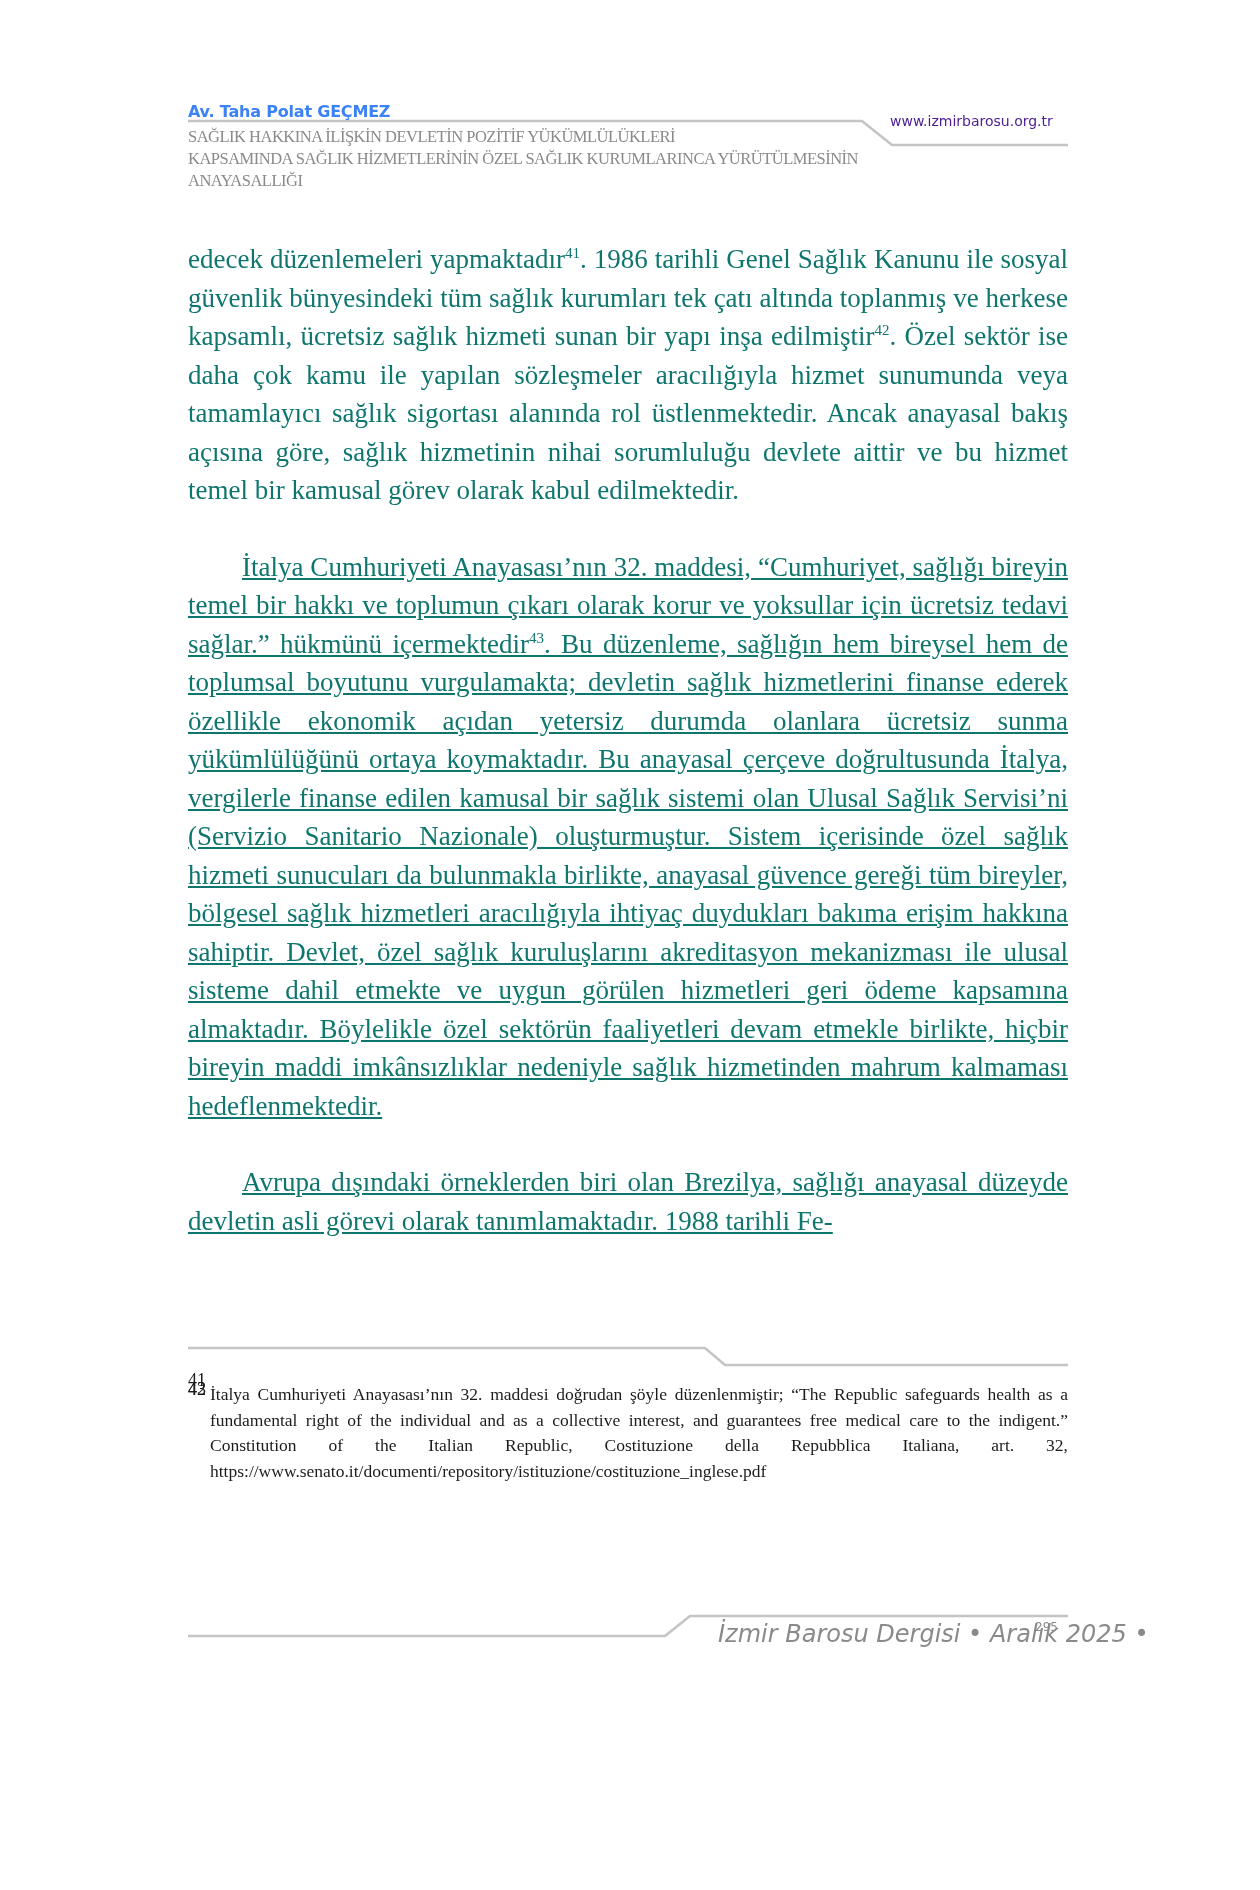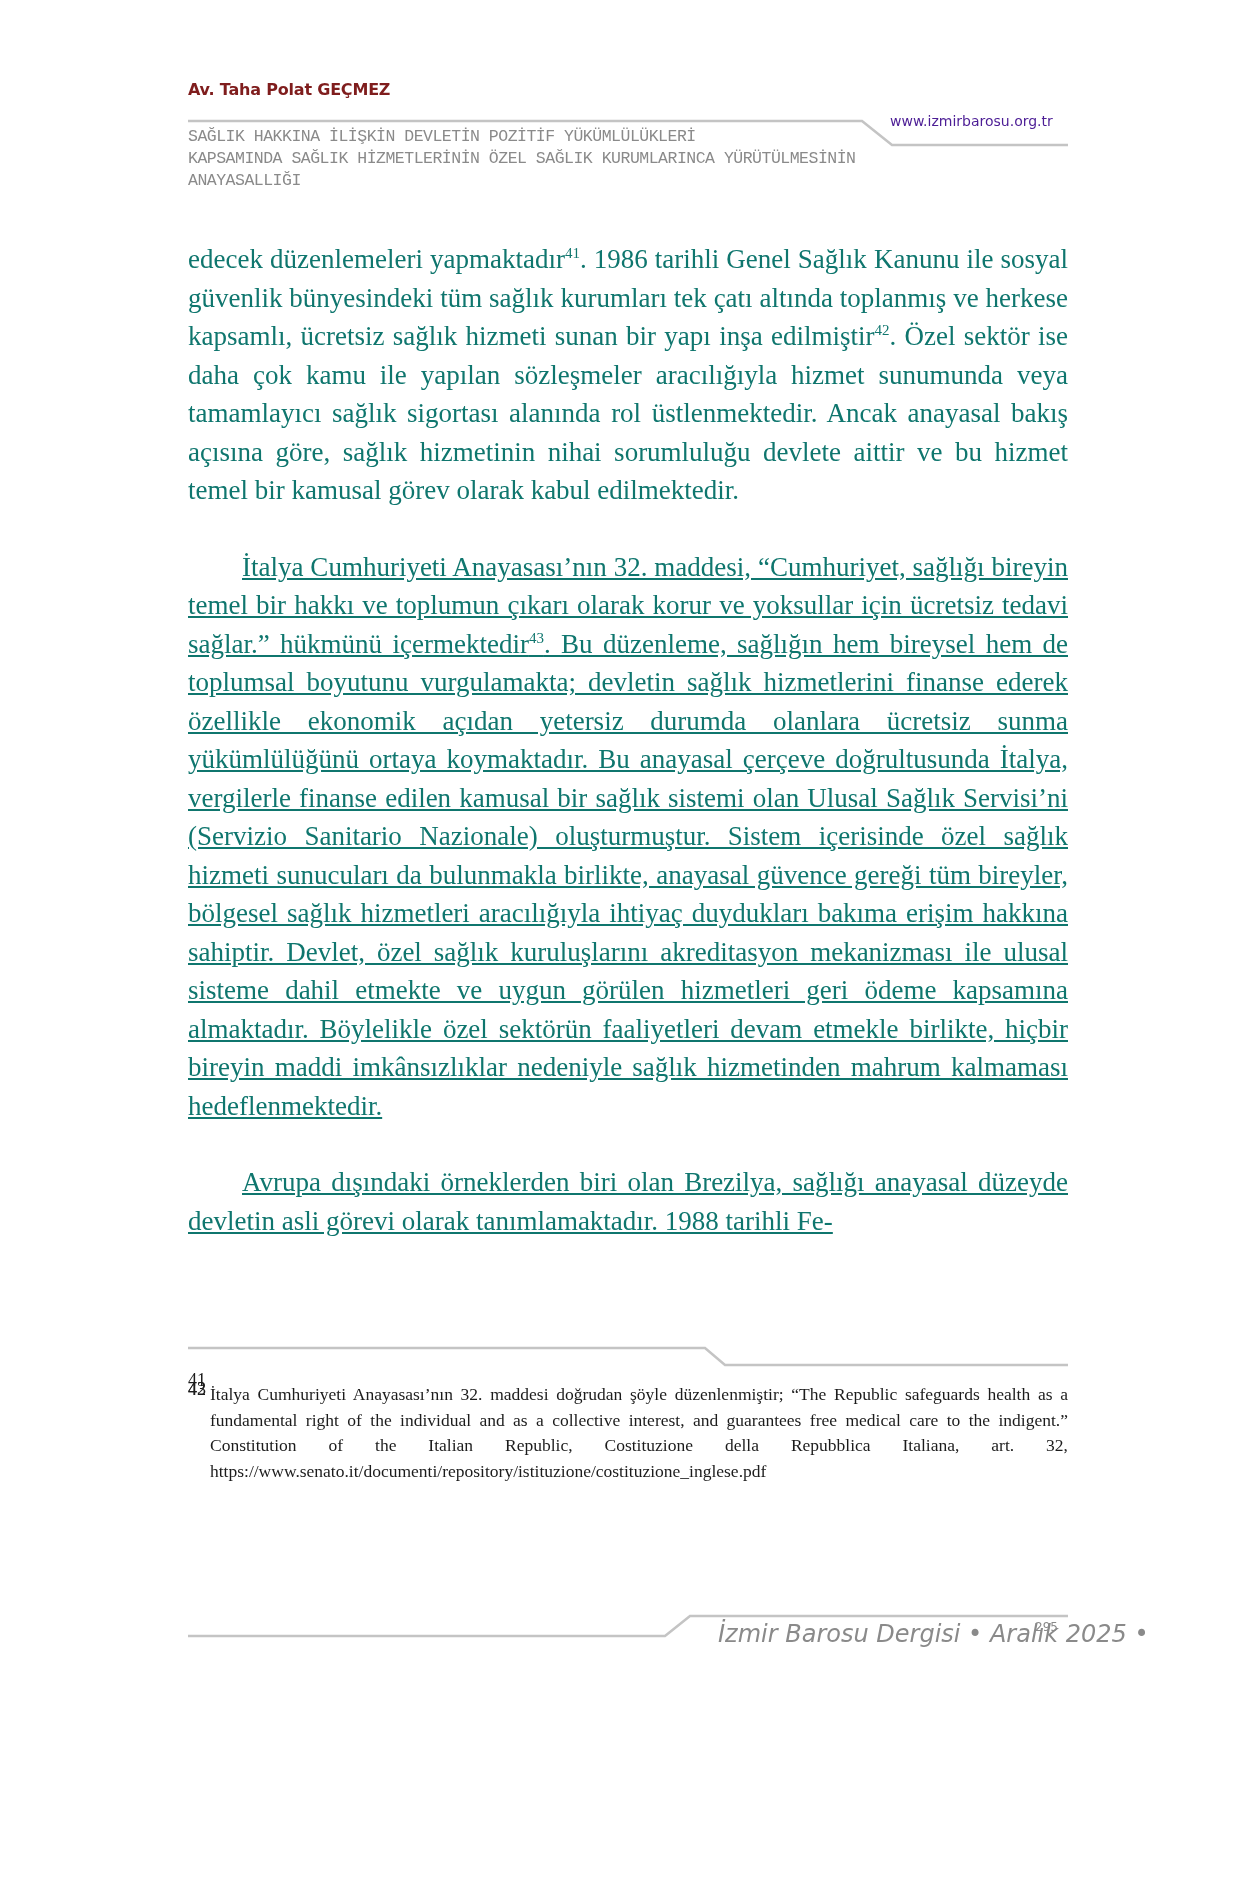--- a/index.html
+++ b/index.html
@@ -7,7 +7,7 @@
   .page { position: absolute; left: 0; top: 0; width: 1260px; height: 1890px; background: #fff; }
 
   
-  .hdr-author { position: absolute; left: 188px; top: 80px; font-family: "DejaVu Sans", sans-serif; font-weight: bold; font-size: 16px; color: #7f1d1d; letter-spacing: -0.2px; }
+  .hdr-author { position: absolute; left: 188px; top: 102px; font-family: "DejaVu Sans", sans-serif; font-weight: bold; font-size: 16px; color: #3b82f6; letter-spacing: -0.2px; }
   .hdr-rule { position: absolute; left: 0; top: 0; width: 1260px; height: 1890px; pointer-events: none; }
   .hdr-url { position: absolute; left: 890px; top: 113px; font-family: "DejaVu Sans", sans-serif; font-size: 14px; color: #4c1d95; }
   .hdr-title { position: absolute; left: 188px; top: 126px; width: 870px; font-family: Liberation Mono, monospace; font-size: 16.5px; line-height: 22px; color: #8a8a8a; letter-spacing: -0.5px; }

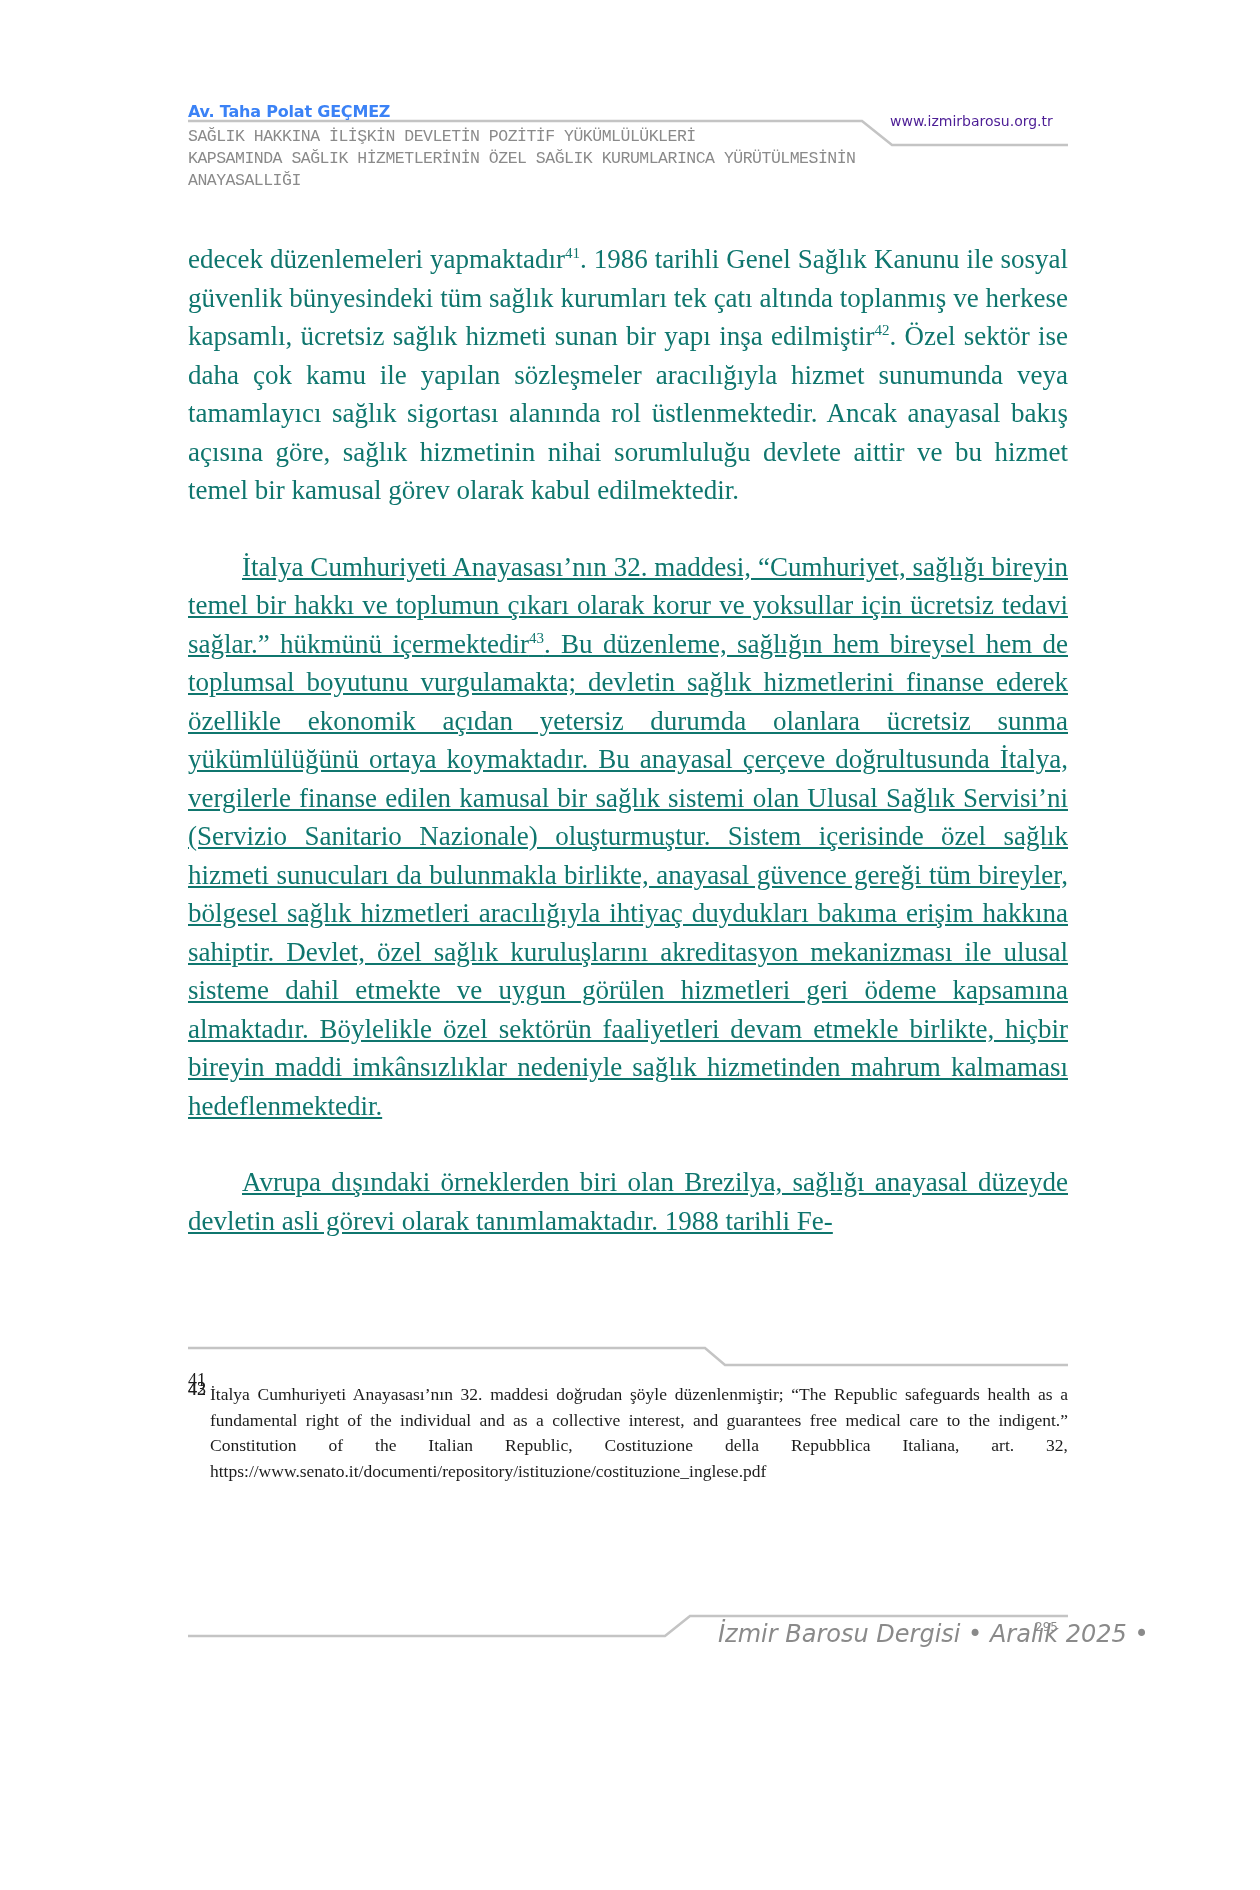--- a/index.html
+++ b/index.html
@@ -10,7 +10,7 @@
   .hdr-author { position: absolute; left: 188px; top: 102px; font-family: "DejaVu Sans", sans-serif; font-weight: bold; font-size: 16px; color: #3b82f6; letter-spacing: -0.2px; }
   .hdr-rule { position: absolute; left: 0; top: 0; width: 1260px; height: 1890px; pointer-events: none; }
   .hdr-url { position: absolute; left: 890px; top: 113px; font-family: "DejaVu Sans", sans-serif; font-size: 14px; color: #4c1d95; }
-  .hdr-title { position: absolute; left: 188px; top: 126px; width: 870px; font-family: Liberation Mono, monospace; font-size: 16.5px; line-height: 22px; color: #8a8a8a; letter-spacing: -0.5px; }
+  .hdr-title { position: absolute; left: 188px; top: 126px; width: 870px; font-family: Liberation Serif, serif; font-size: 16.5px; line-height: 22px; color: #8a8a8a; letter-spacing: -0.5px; }
   .hdr-title div { white-space: nowrap; }
 
   

